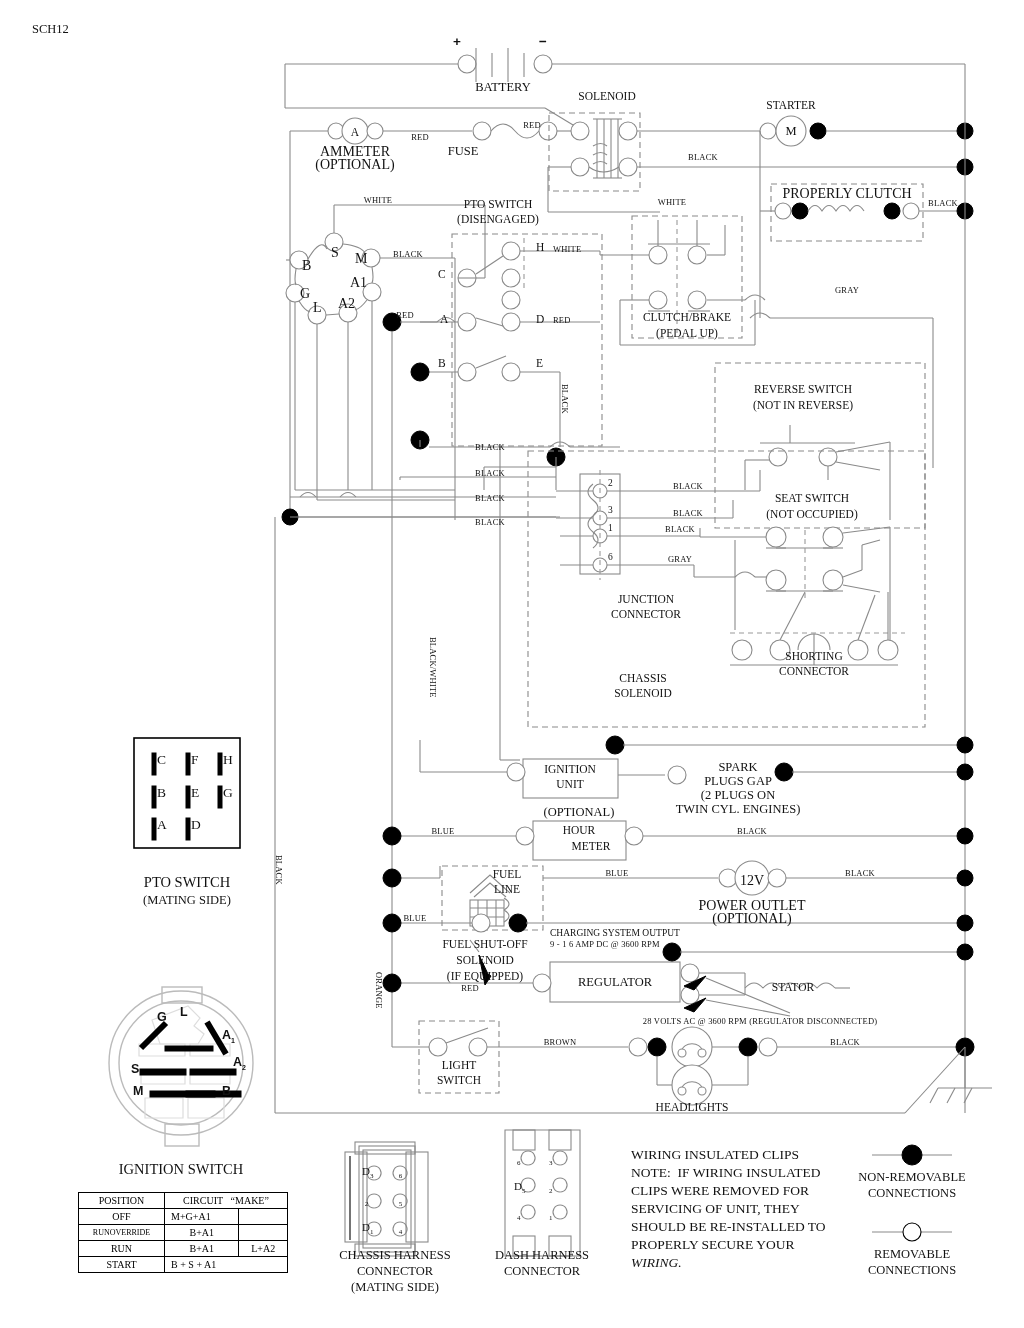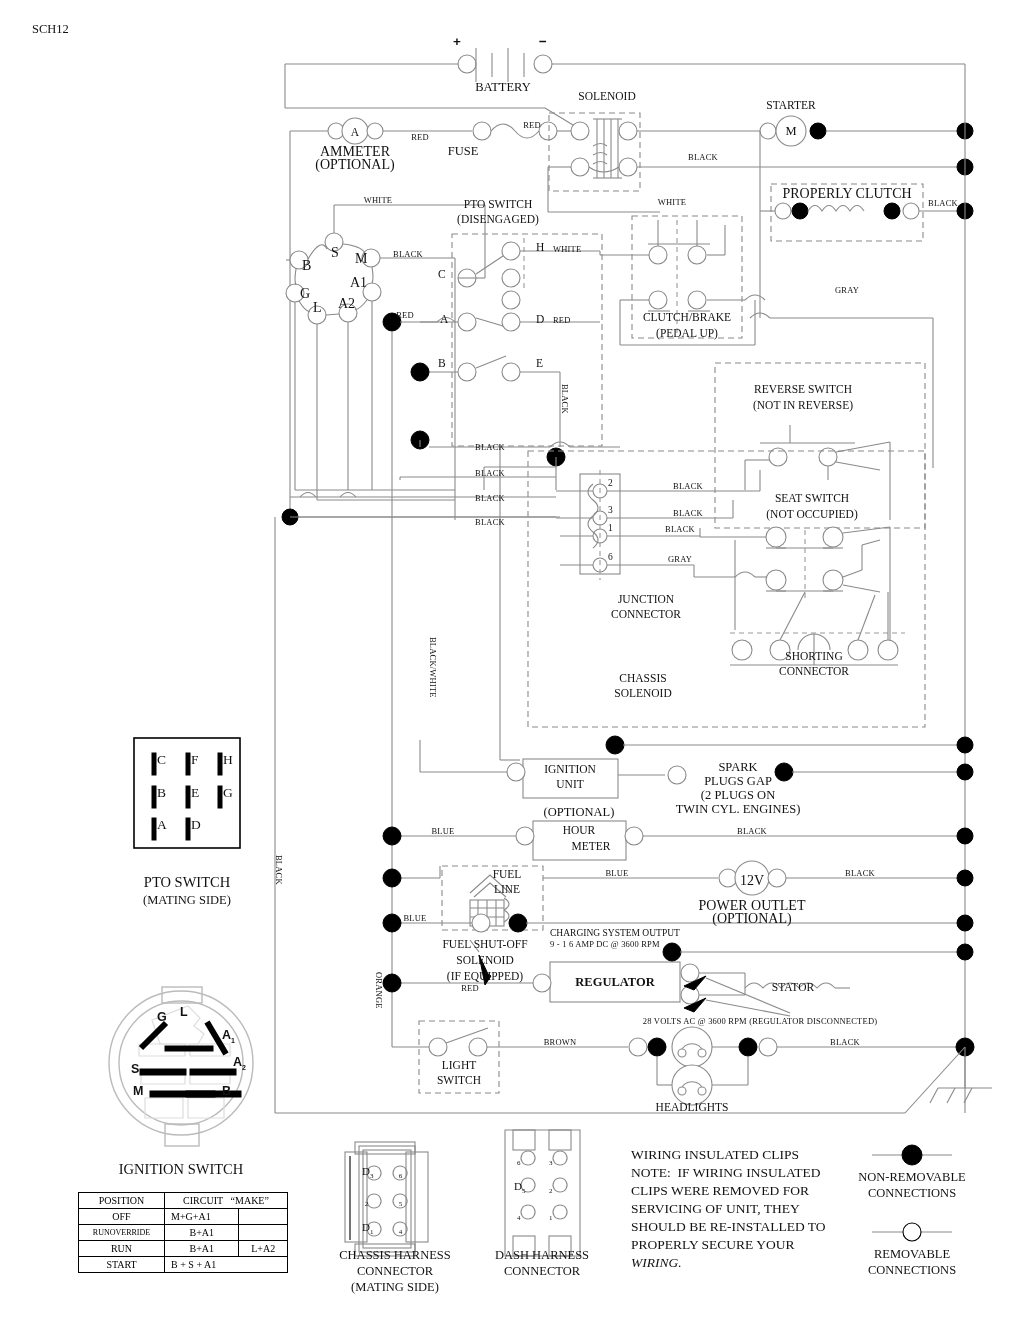--- a/index.html
+++ b/index.html
@@ -620,7 +620,7 @@
 
 <div class="lbl t9" style="left:550px;top:928px;">CHARGING SYSTEM OUTPUT</div>
 <div class="lbl t8" style="left:550px;top:940px;">9 - 1 6 AMP DC @ 3600 RPM</div>
-<div class="lbl t12 ctr" style="left:615px;top:975px;font-weight:bold;">REGULATOR</div>
+<div class="lbl t12 ctr" style="left:615px;top:975px;">REGULATOR</div>
 <div class="lbl t11 ctr" style="left:793px;top:981px;">STATOR</div>
 <div class="lbl t8 ctr" style="left:760px;top:1017px;">28 VOLTS AC @ 3600 RPM (REGULATOR DISCONNECTED)</div>
 

